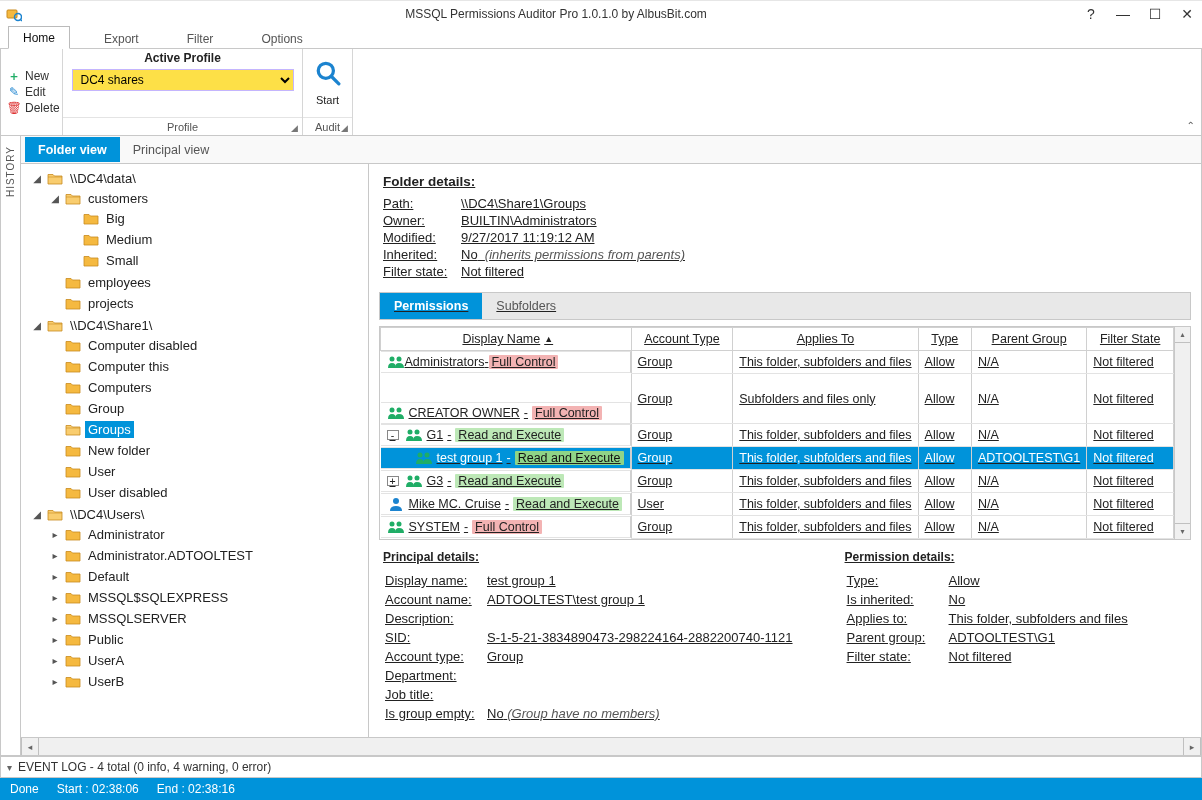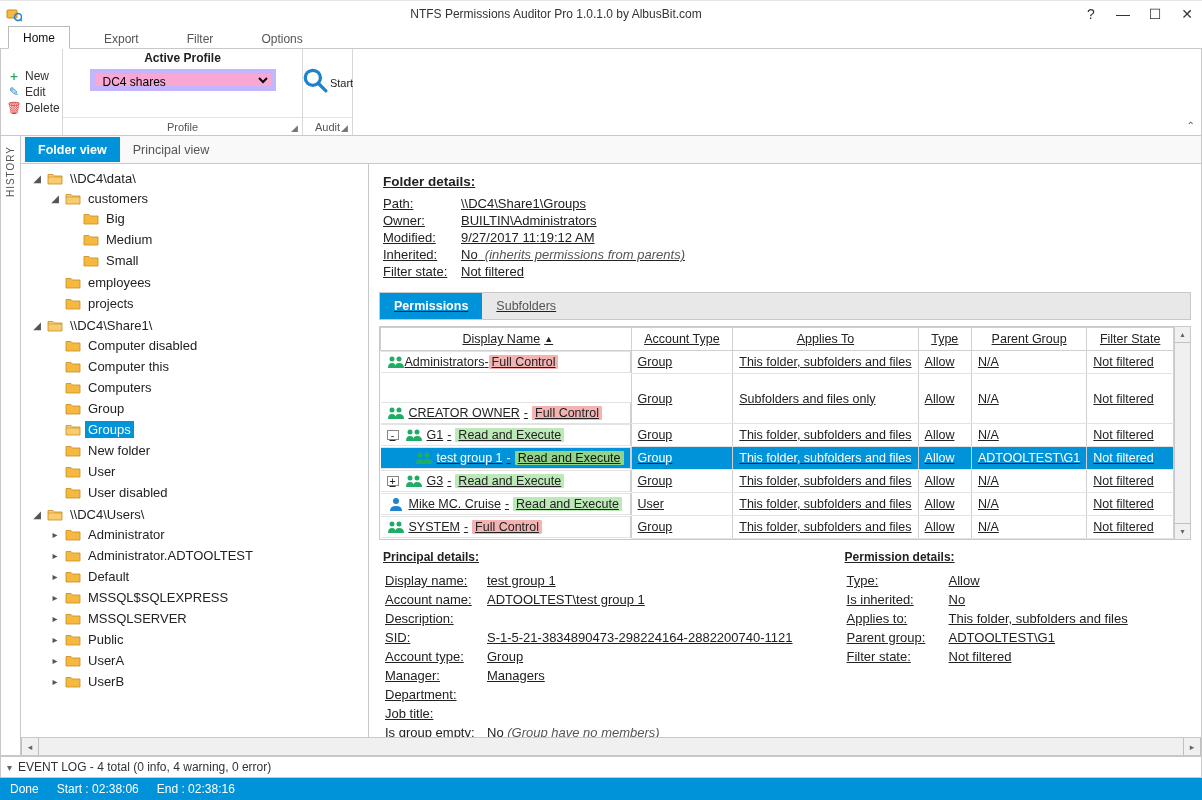--- a/index.html
+++ b/index.html
@@ -134,7 +134,7 @@
         <line x1="14" y1="13" x2="16" y2="15" stroke="#1b83cf" stroke-width="1.5"></line>
       </svg>
   </span>
-  <div class="title">NTFS Permissions Auditor Pro 1.0.1.0 by AlbusBit.com</div>
+  <div class="title">MSSQL Permissions Auditor Pro 1.0.1.0 by AlbusBit.com</div>
   <div class="winbtns">
     <span>?</span>
     <span>—</span>

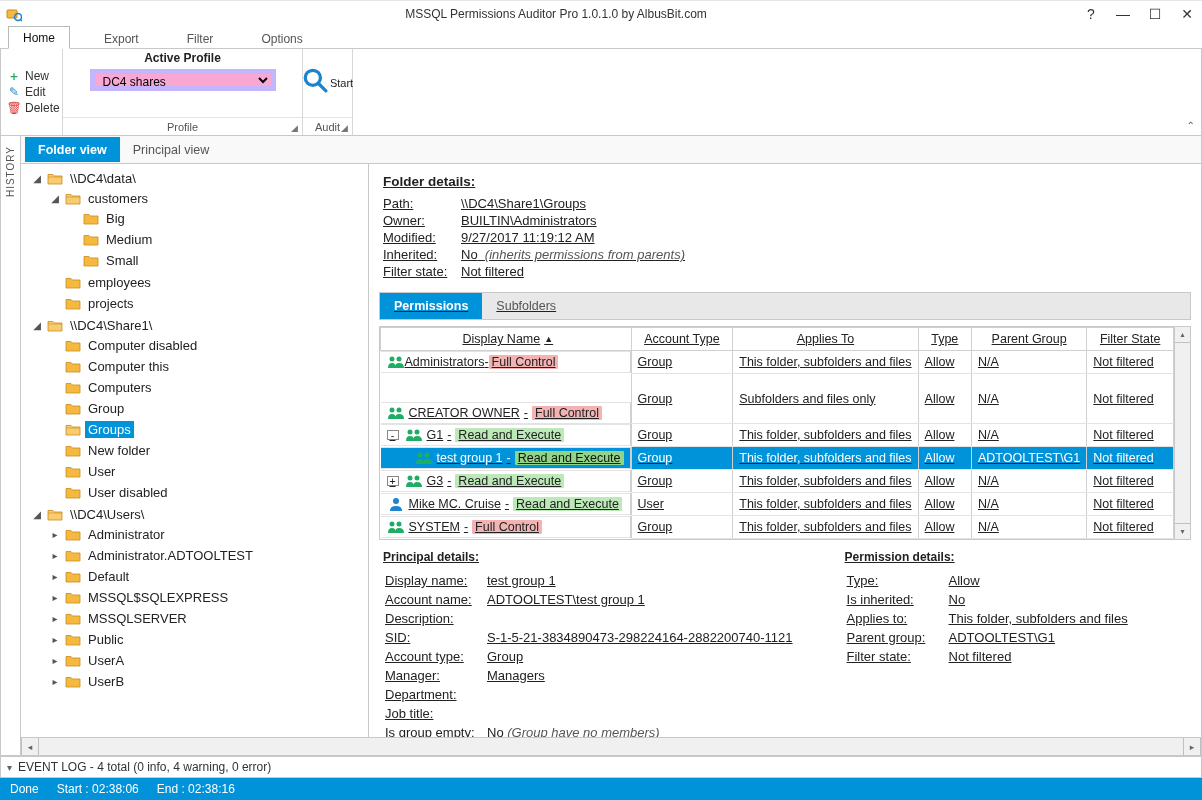--- a/index.html
+++ b/index.html
@@ -32,7 +32,7 @@
   .ribbon .profile-group { width: 240px; }
   .ribbon .profile-group .body { flex:1; display:flex; flex-direction:column; align-items:center; justify-content:flex-start; padding-top:2px; }
   .ribbon .profile-group .label { font-weight: 700; font-size: 12px; padding-bottom: 4px; }
-  .ribbon .profile-group select { width: 186px; height: 22px; font-size: 12px; border: 5px solid #c4b5fd; background: #f9a8d4; padding-left: 4px; }
+  .ribbon .profile-group select { width: 222px; height: 22px; font-size: 12px; border: 1px solid #c4b5fd; background: #fde047; padding-left: 4px; }
 
   .ribbon .audit-group { width: 50px; }
   .ribbon .audit-group .body { flex:1; display:flex; flex-direction:row; align-items:center; justify-content:center; gap:2px; }

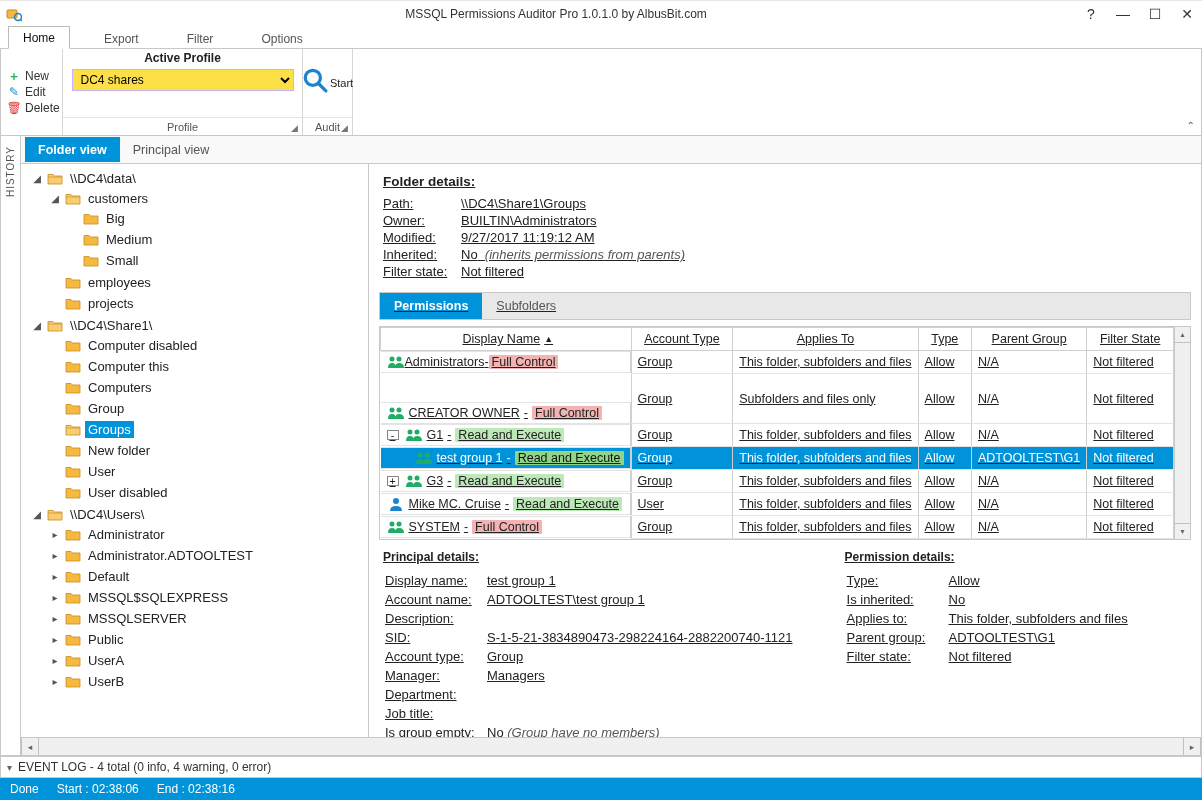--- a/index.html
+++ b/index.html
@@ -35,7 +35,7 @@
   .ribbon .profile-group select { width: 222px; height: 22px; font-size: 12px; border: 1px solid #c4b5fd; background: #fde047; padding-left: 4px; }
 
   .ribbon .audit-group { width: 50px; }
-  .ribbon .audit-group .body { flex:1; display:flex; flex-direction:row; align-items:center; justify-content:center; gap:2px; }
+  .ribbon .audit-group .body { flex:1; display:flex; flex-direction:column; align-items:center; justify-content:center; gap:2px; }
   .ribbon .audit-group .icon { font-size: 24px; color: #1b83cf; }
   .ribbon .audit-label { font-size: 11px; }
 

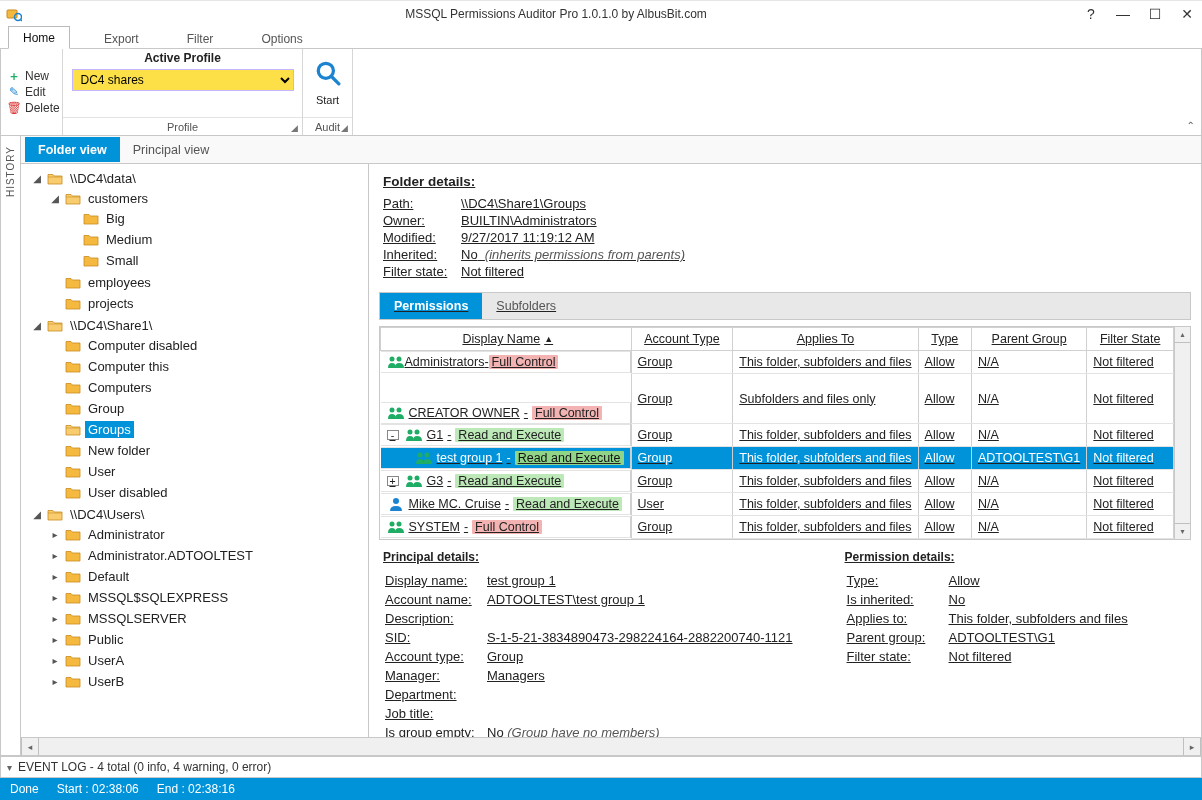--- a/index.html
+++ b/index.html
@@ -685,10 +685,6 @@
                     <td>Group</td>
                   </tr>
               <tr>
-                    <td>Manager:</td>
-                    <td>Managers</td>
-                  </tr>
-              <tr>
                     <td>Department:</td>
                     <td></td>
                   </tr>

